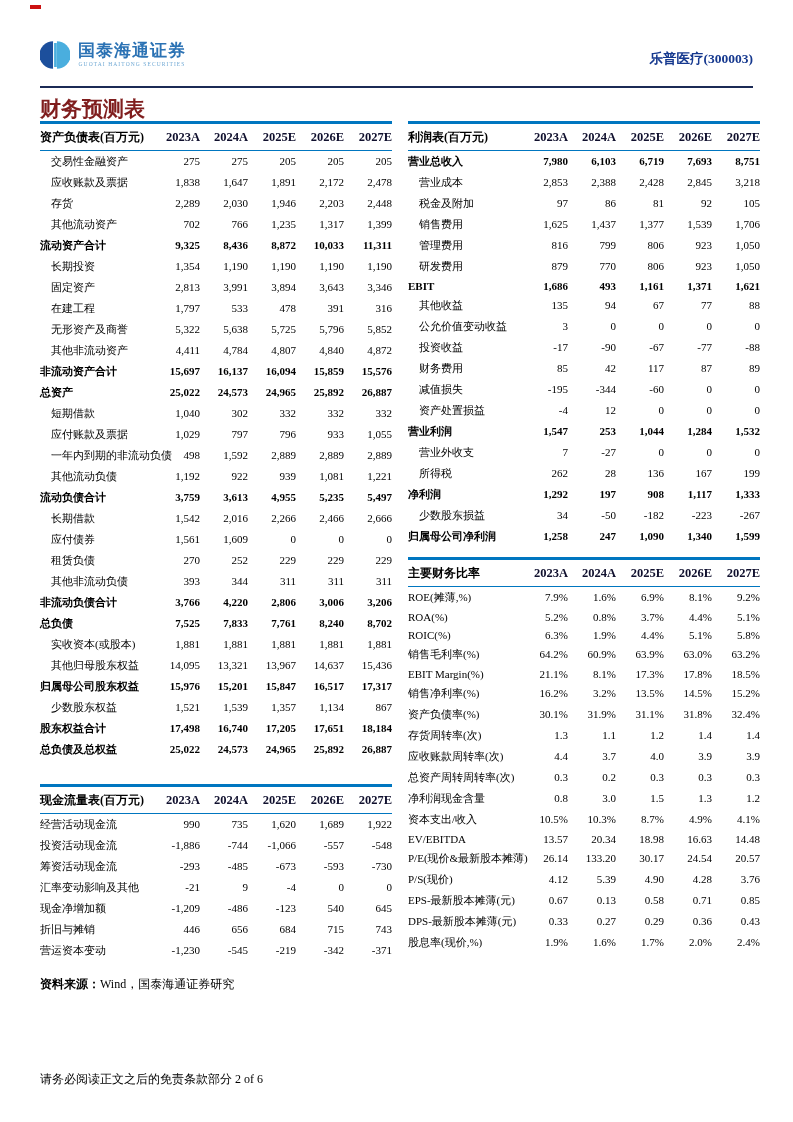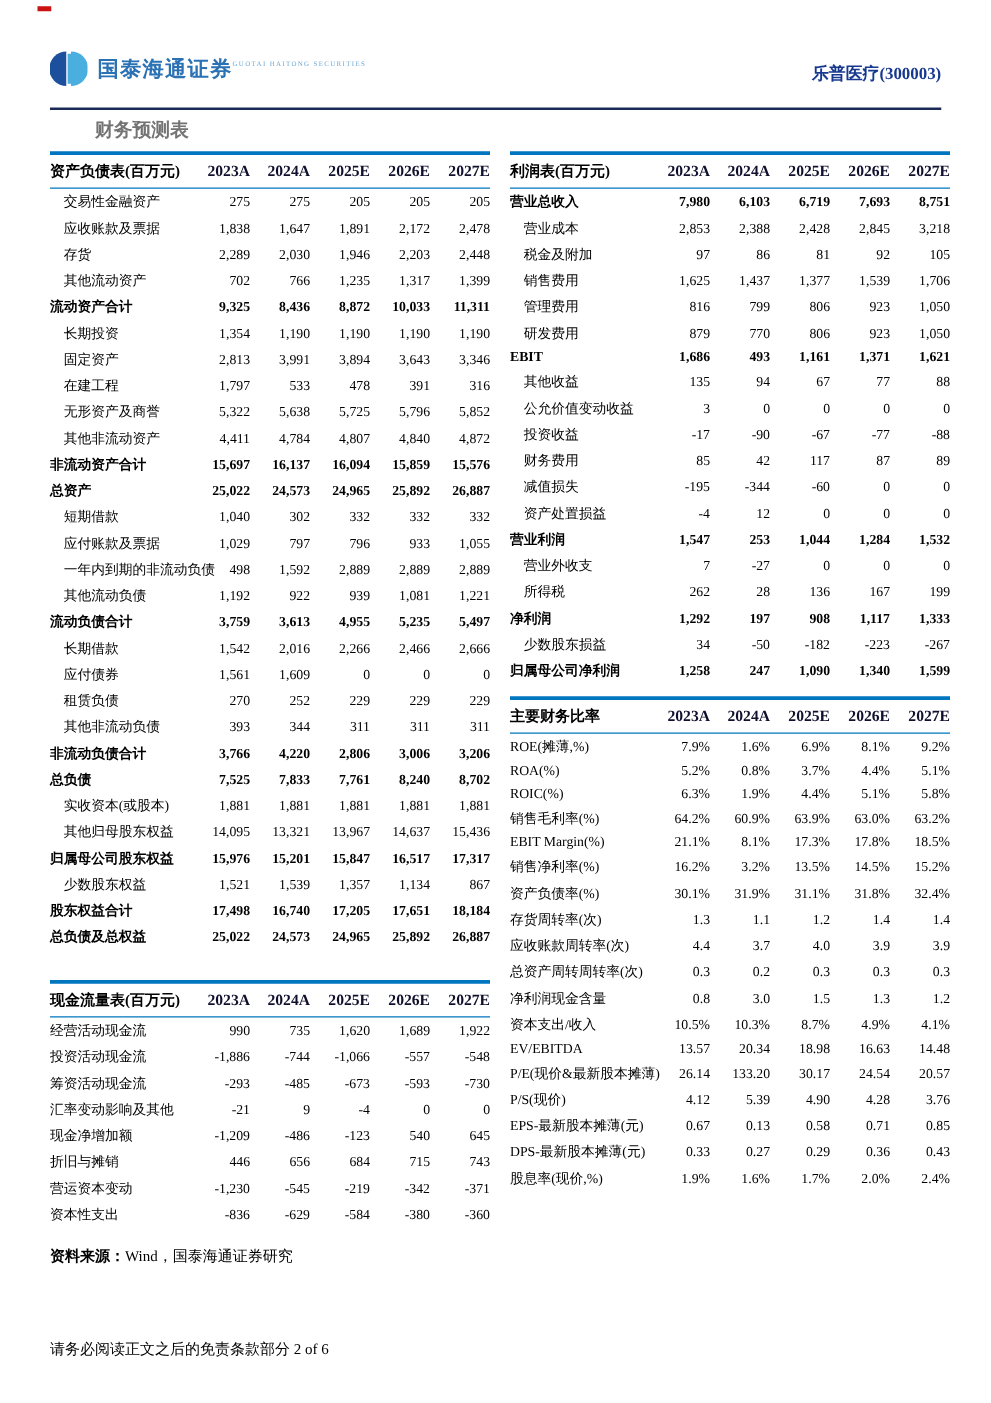--- a/index.html
+++ b/index.html
@@ -12,7 +12,7 @@
   .hdr{position:absolute;left:40px;top:40px;width:713px;display:flex;justify-content:space-between;align-items:flex-end;}
   .brand{display:flex;align-items:center;gap:8px;}
   .brand-logo{width:30px;height:30px;display:block;}
-  .brand-text{display:flex;flex-direction:row;line-height:1;}
+  .brand-text{display:flex;flex-direction:column;line-height:1;align-items:center;}
   .brand-cn{font-size:17px;font-weight:bold;color:#2b72b4;letter-spacing:1px;}
   .brand-en{font-size:5.5px;color:#6fa8d4;letter-spacing:1.1px;margin-top:3px;}
   .stock-label{font-size:13.5px;font-weight:bold;color:#16398f;padding-bottom:2px;text-align:right;}

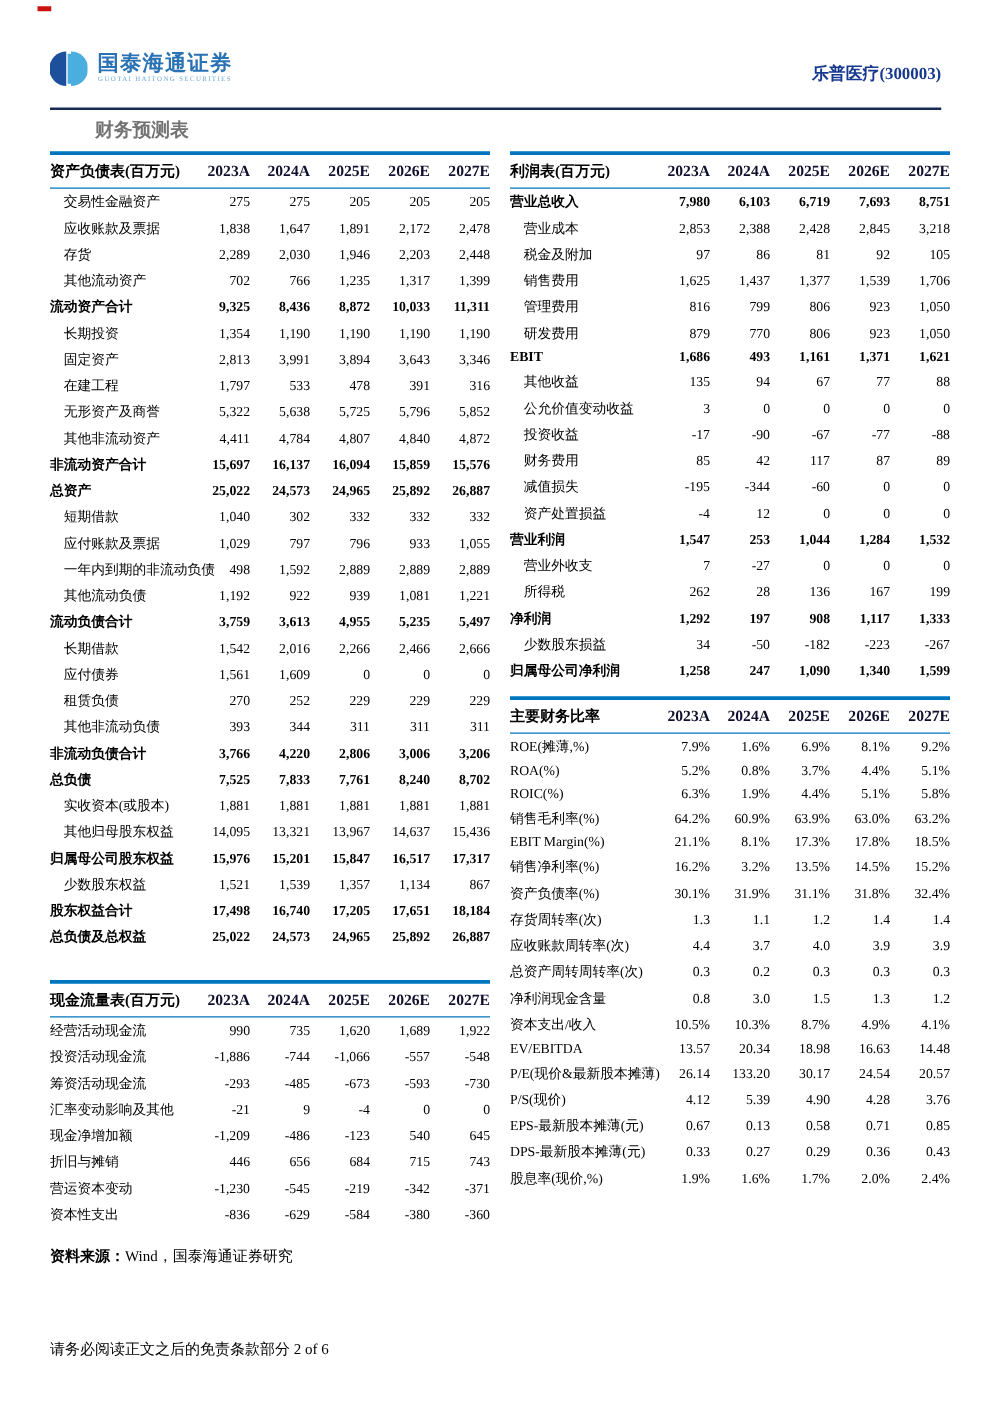--- a/index.html
+++ b/index.html
@@ -18,7 +18,7 @@
   .stock-label{font-size:13.5px;font-weight:bold;color:#16398f;padding-bottom:2px;text-align:right;}
   .hdr-rule{position:absolute;left:40px;top:86px;width:713px;border-top:2px solid #1b2a55;}
   
-  .page-title{position:absolute;left:40px;top:95px;font-size:15px;font-weight:bold;color:#737373;margin-left:36px;}
+  .page-title{position:absolute;left:40px;top:95px;font-size:21px;font-weight:bold;color:#7f1d1d;}
   
   .content{position:absolute;left:40px;top:121px;width:713px;display:flex;gap:16px;align-items:flex-start;}
   .col{width:352px;flex:0 0 352px;}

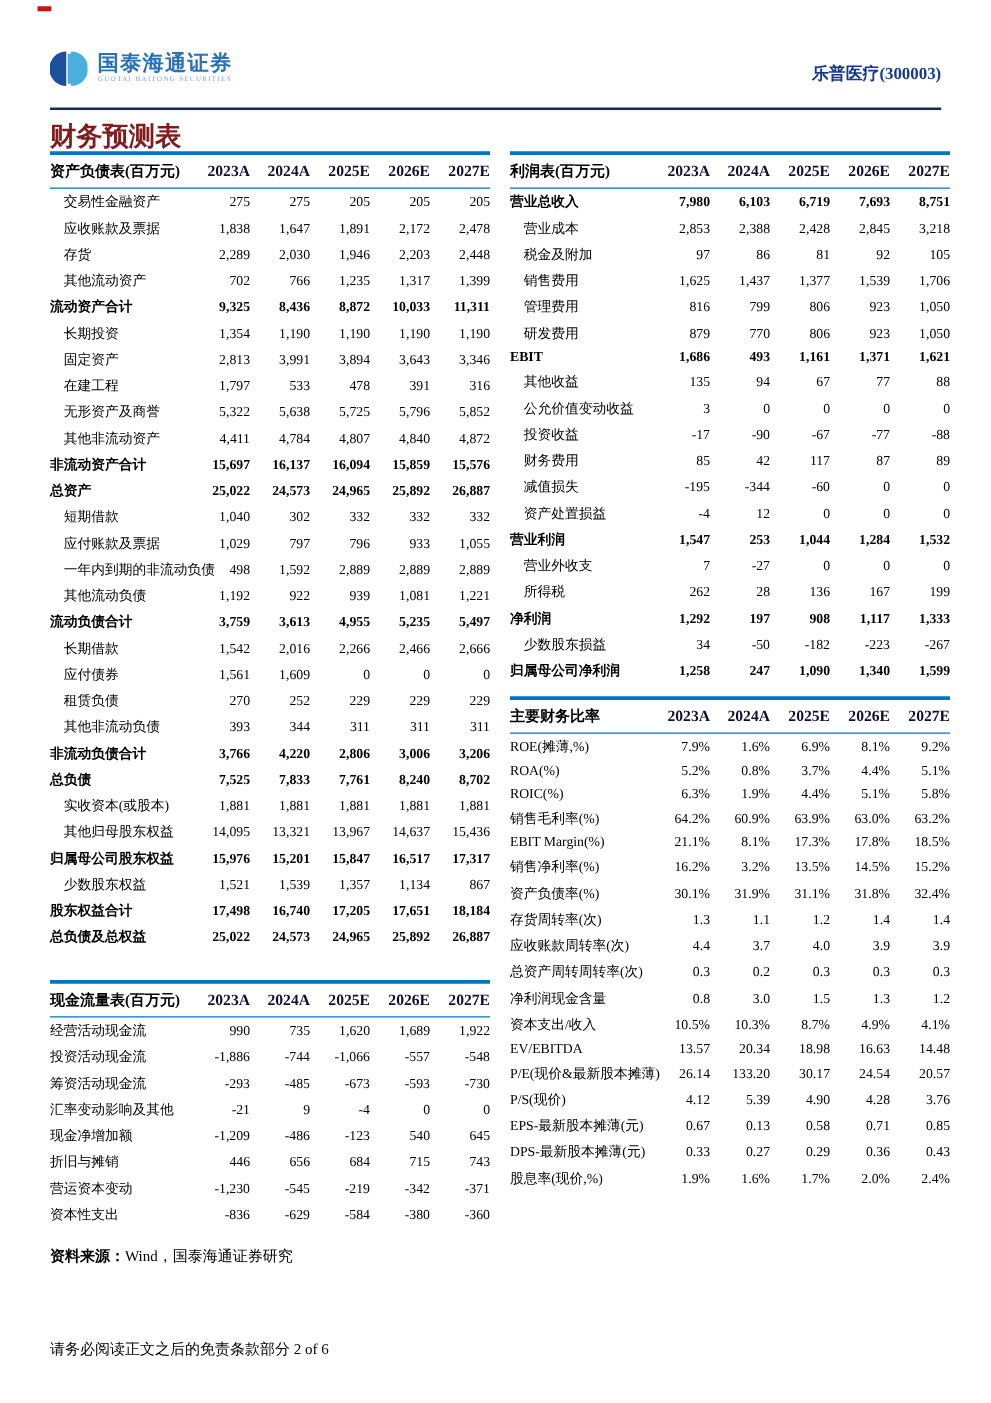--- a/index.html
+++ b/index.html
@@ -373,14 +373,6 @@
             <span class="t-val">-342</span>
             <span class="t-val">-371</span>
           </div>
-          <div class="t-row">
-            <span class="t-label">资本性支出</span>
-            <span class="t-val">-836</span>
-            <span class="t-val">-629</span>
-            <span class="t-val">-584</span>
-            <span class="t-val">-380</span>
-            <span class="t-val">-360</span>
-          </div>
         </div>
       <div class="source">
         <span class="src-label">资料来源：</span><span>Wind，国泰海通证券研究</span>

